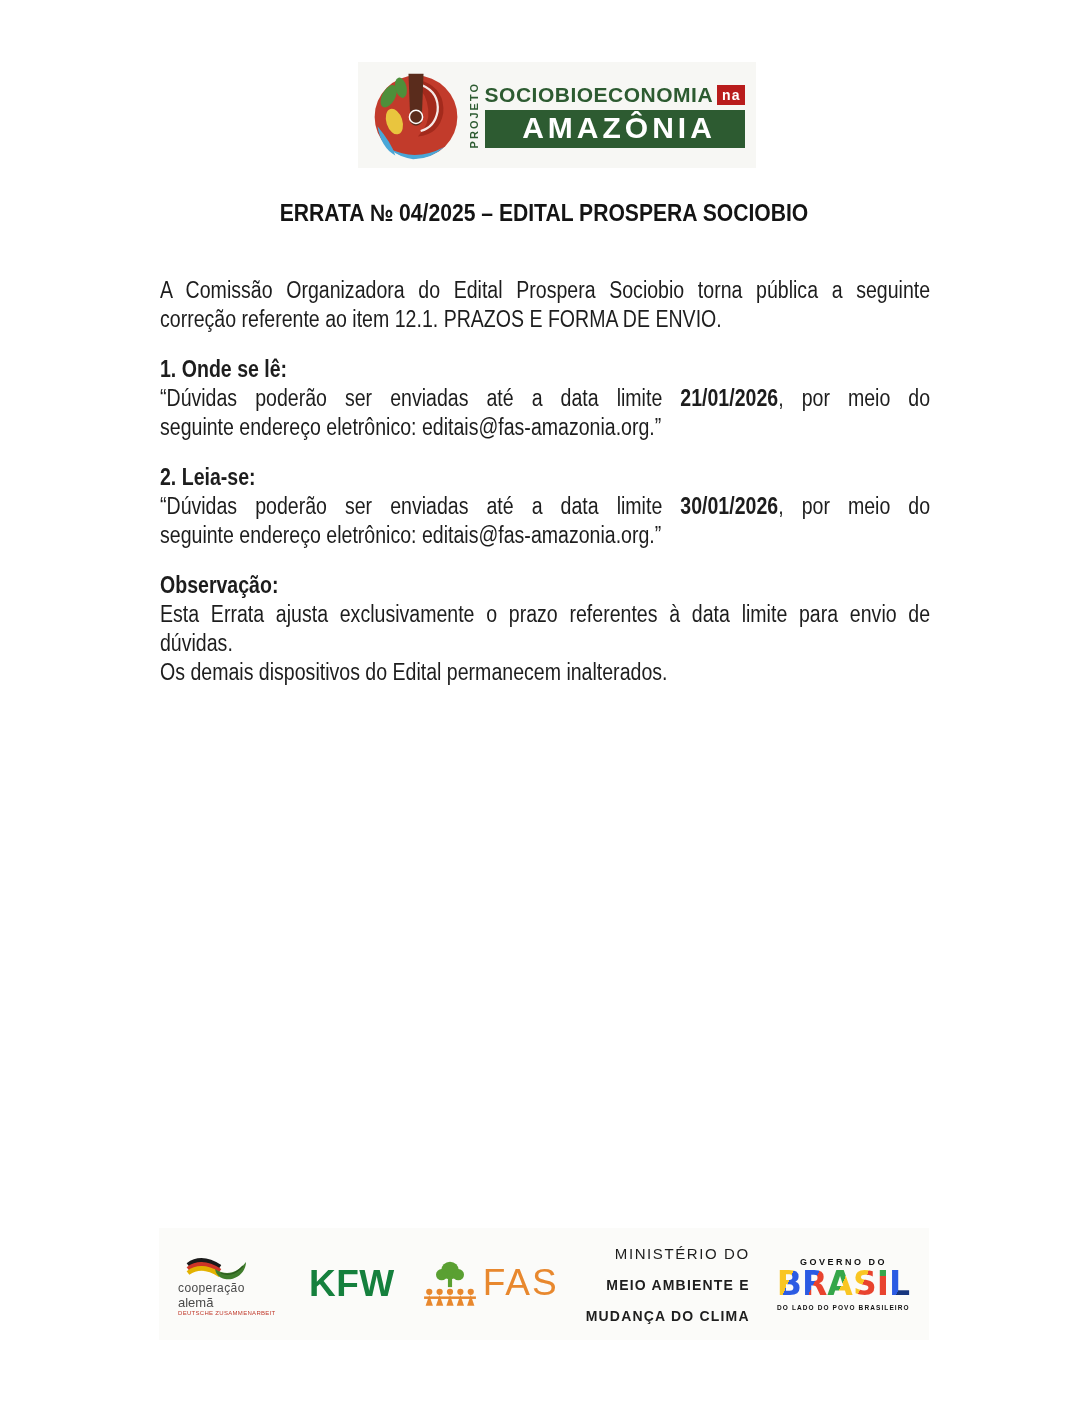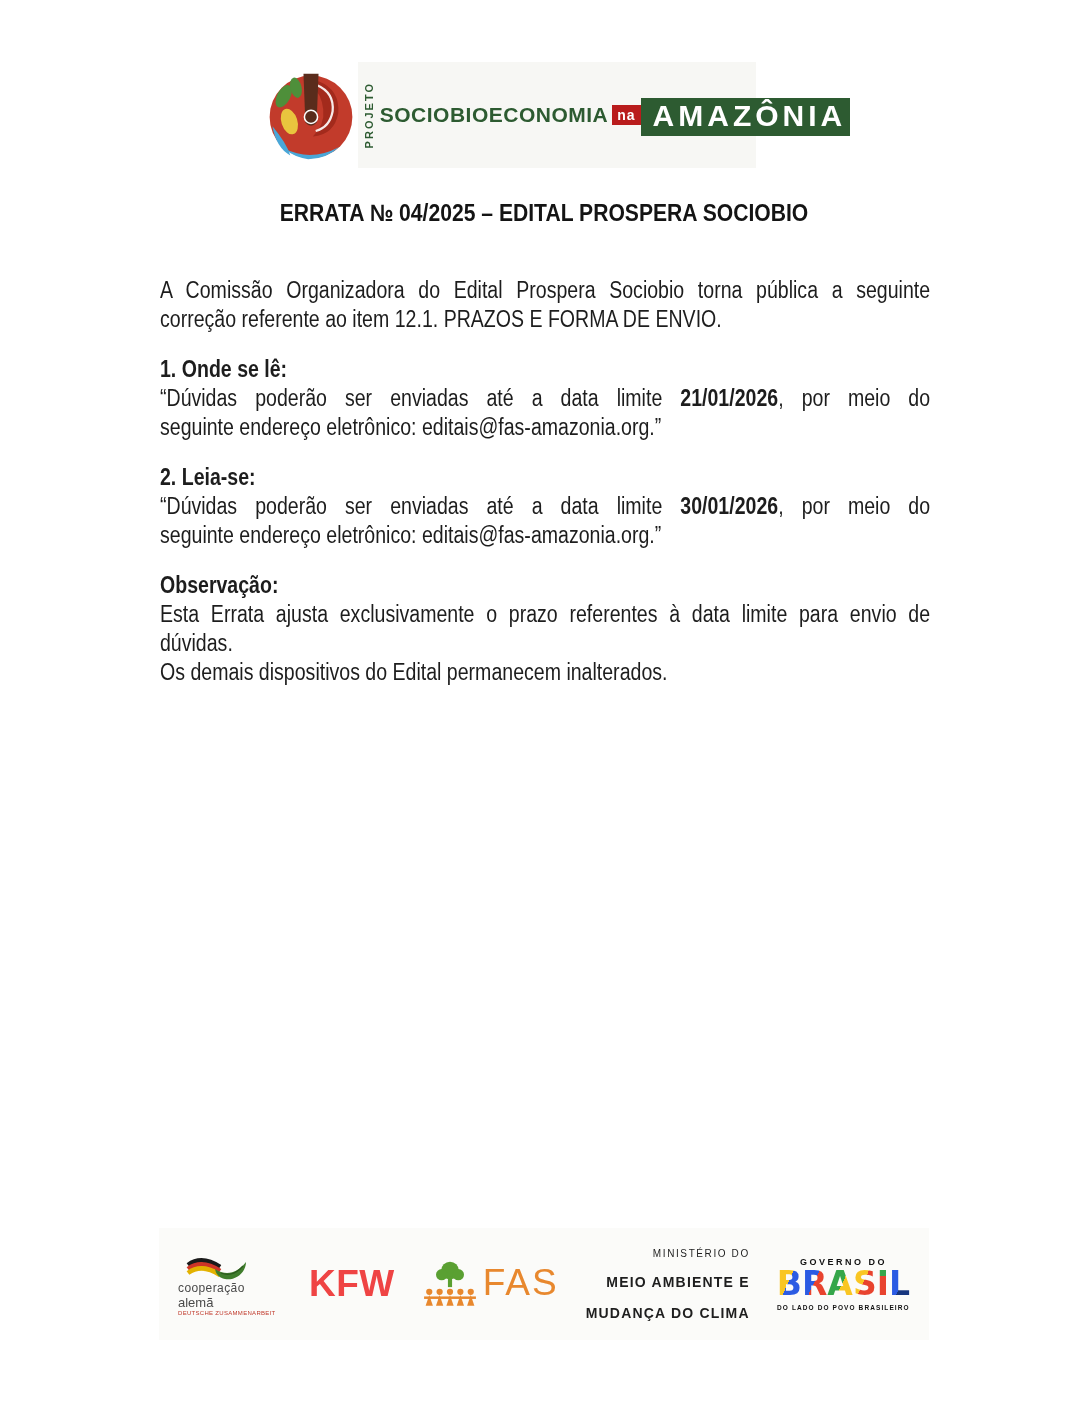--- a/index.html
+++ b/index.html
@@ -18,7 +18,7 @@
     writing-mode:vertical-rl; transform:rotate(180deg);
     font-size:11px; font-weight:bold; letter-spacing:2px; color:#2d5b31;
   }
-  .logo-text { display:flex; flex-direction:row; }
+  .logo-text { display:flex; flex-direction:column; }
   .logo-row1 { display:flex; align-items:center; gap:4px; }
   .sbe-text { font-size:21px; font-weight:bold; color:#2d5b31; letter-spacing:0.5px; white-space:nowrap; }
   .na-box { background:#b91c1c; color:#fff; font-size:14px; font-weight:bold; padding:2px 5px; letter-spacing:1px; }

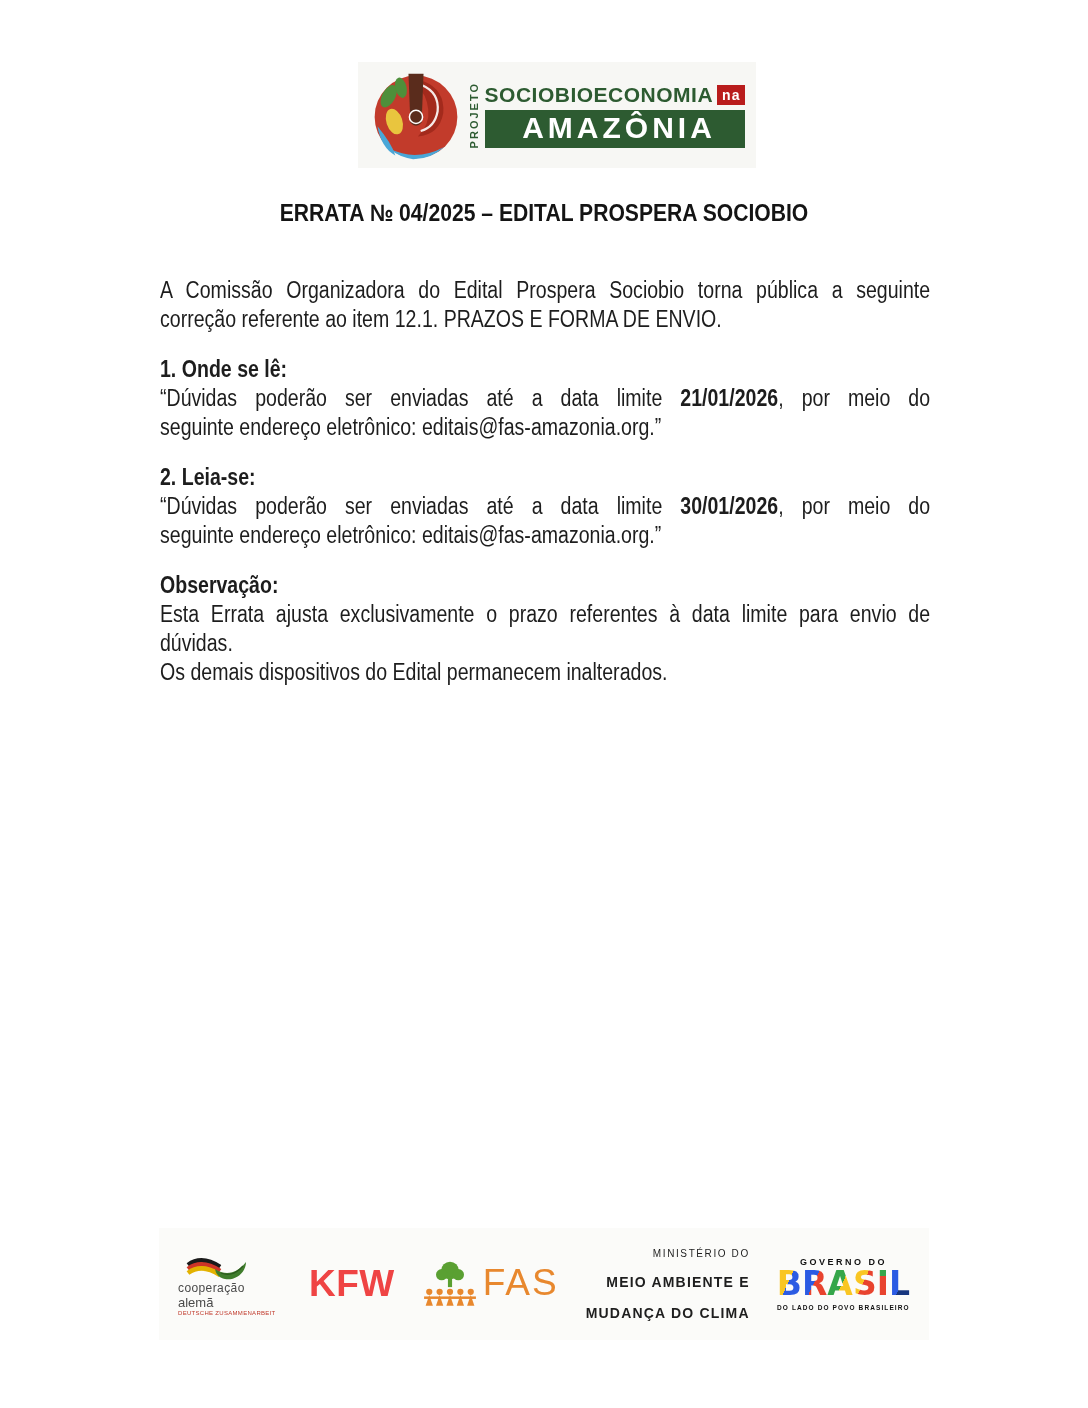--- a/index.html
+++ b/index.html
@@ -65,7 +65,7 @@
   .fas-label { font-size:37px; color:#e8882e; letter-spacing:2px; line-height:1; margin-bottom:6px; }
 
   .ministry { text-align:right; color:#1e1e1e; }
-  .min-l1 { font-size:10px; letter-spacing:1.6px; font-weight:500; }
+  .min-l1 { font-size:15px; letter-spacing:1.6px; font-weight:500; }
   .min-l2, .min-l3 { font-size:14px; font-weight:bold; letter-spacing:1.2px; margin-top:15px; }
 
   .brasil { text-align:center; }

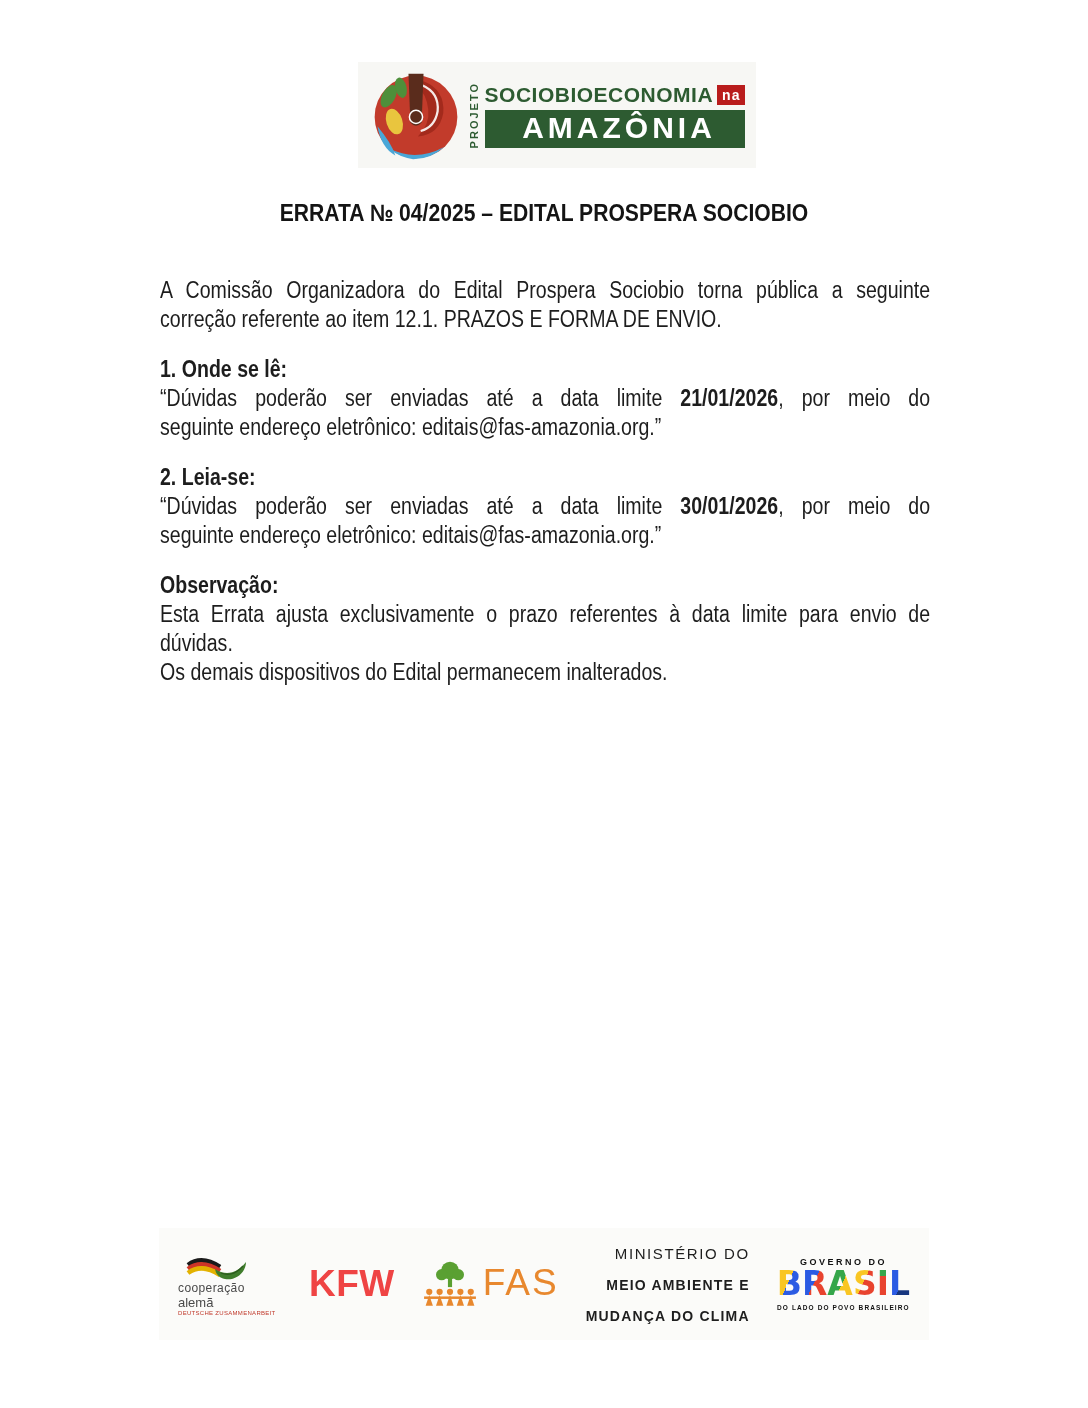--- a/index.html
+++ b/index.html
@@ -58,7 +58,7 @@
   .giz-l2 { font-size:13px; color:#4a4a4a;text-align:center; }
   .giz-l3 { font-size:6px; color:#c0392b; letter-spacing:0.3px; }
 
-  .kfw-label { font-size:37px; font-weight:bold; color:#ef4444; letter-spacing:0.5px; }
+  .kfw-label { font-size:37px; font-weight:bold; color:#15803d; letter-spacing:0.5px; }
 
   .fas { display:flex; align-items:flex-end; gap:5px; }
   .fas-icon { width:56px; height:46px; }

